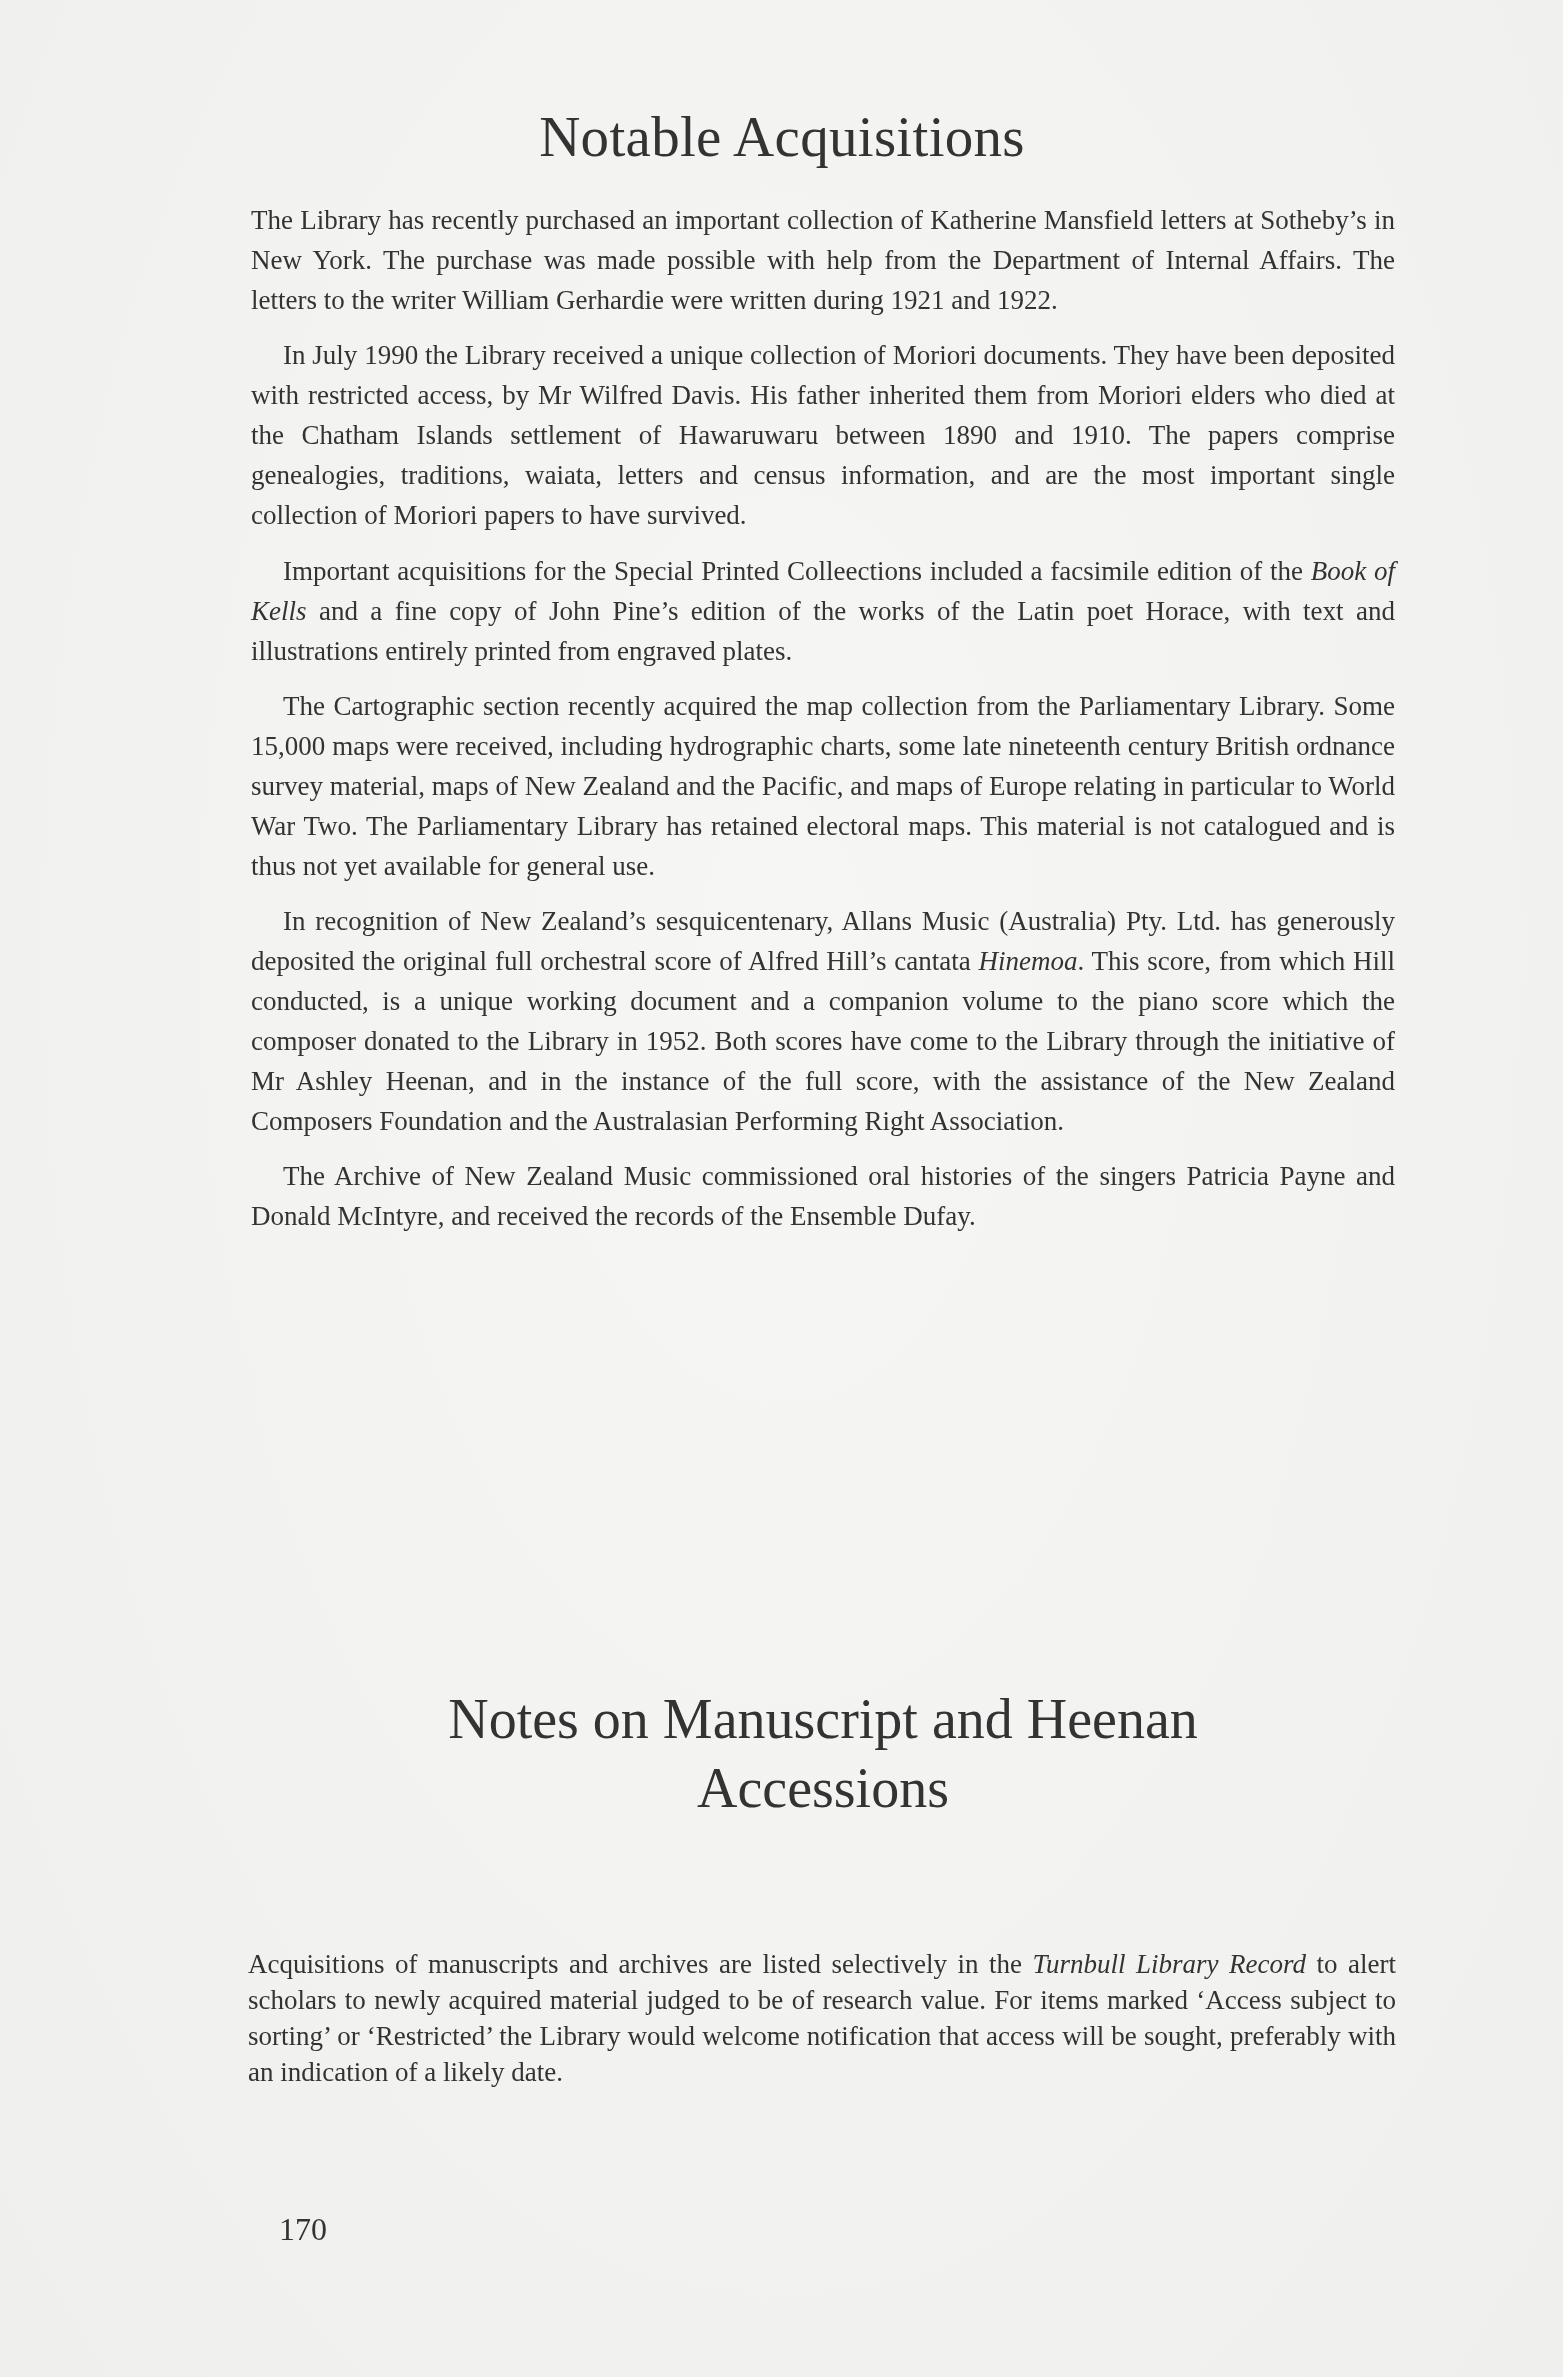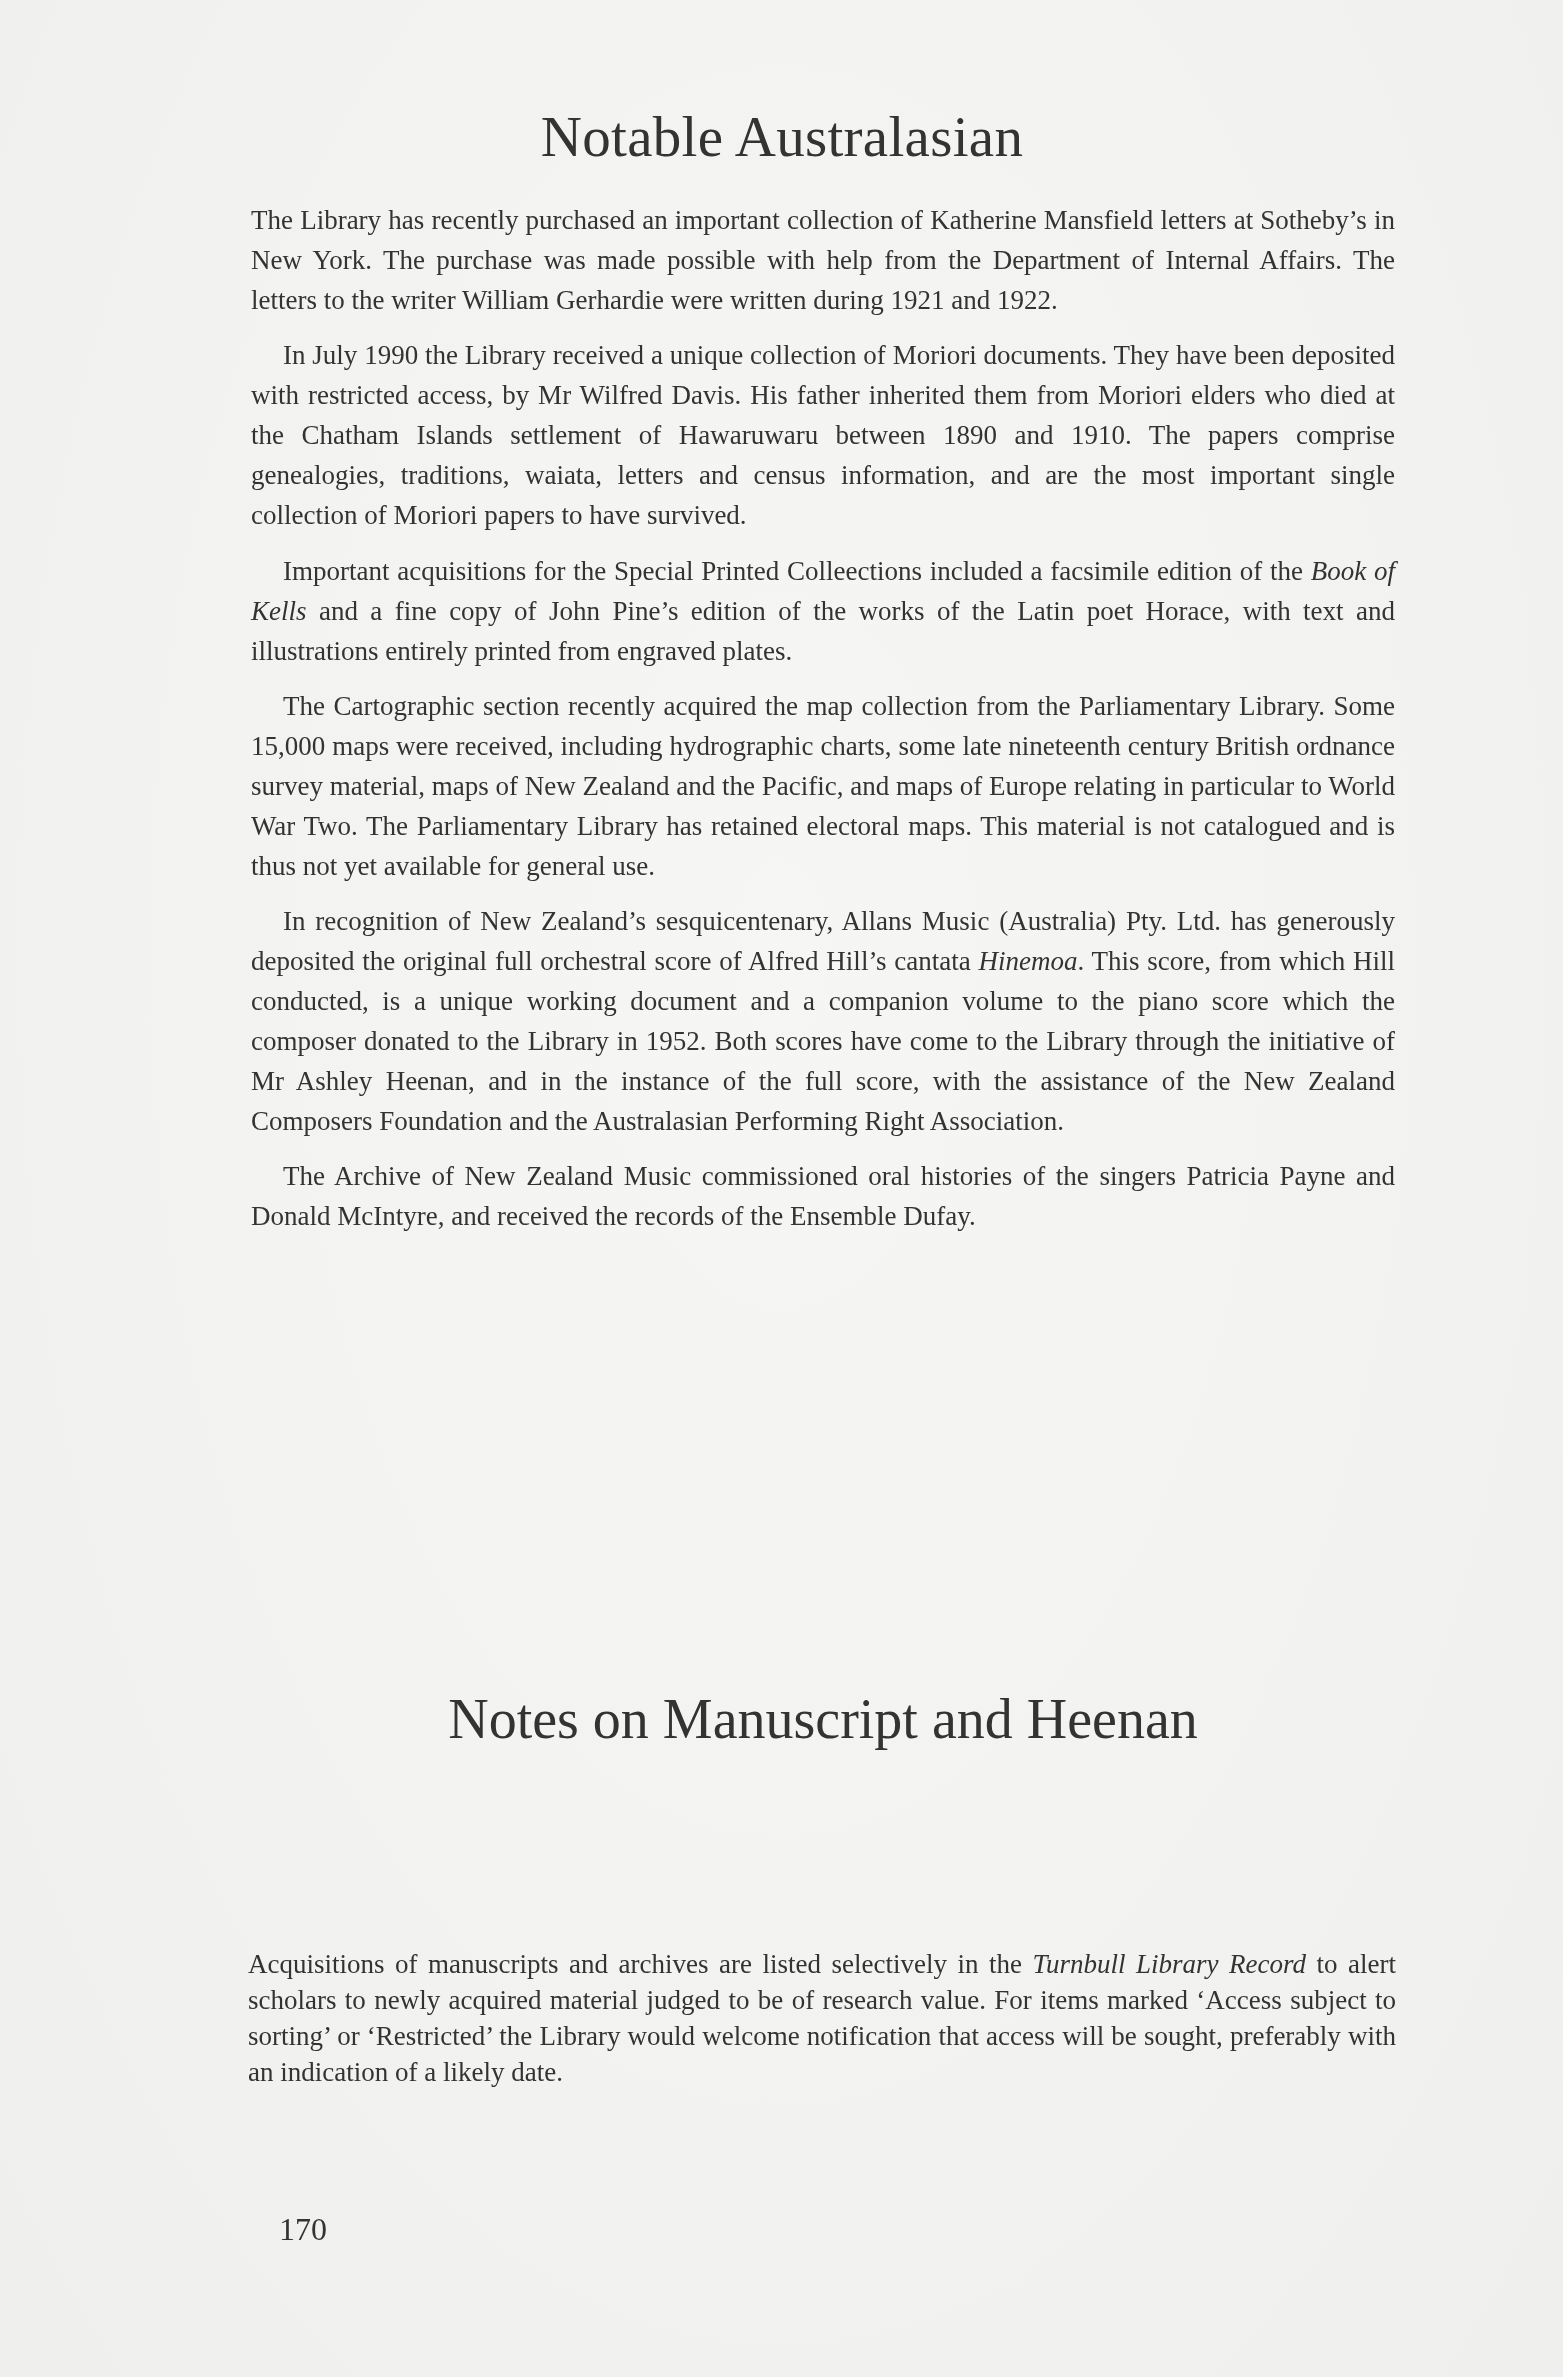--- a/index.html
+++ b/index.html
@@ -102,7 +102,7 @@
 
 <div class="page">
 
-  <h1 class="title-main">Notable Australasian</h1>
+  <h1 class="title-main">Notable Acquisitions</h1>
 
   <div class="body-text">
     <p class="first">

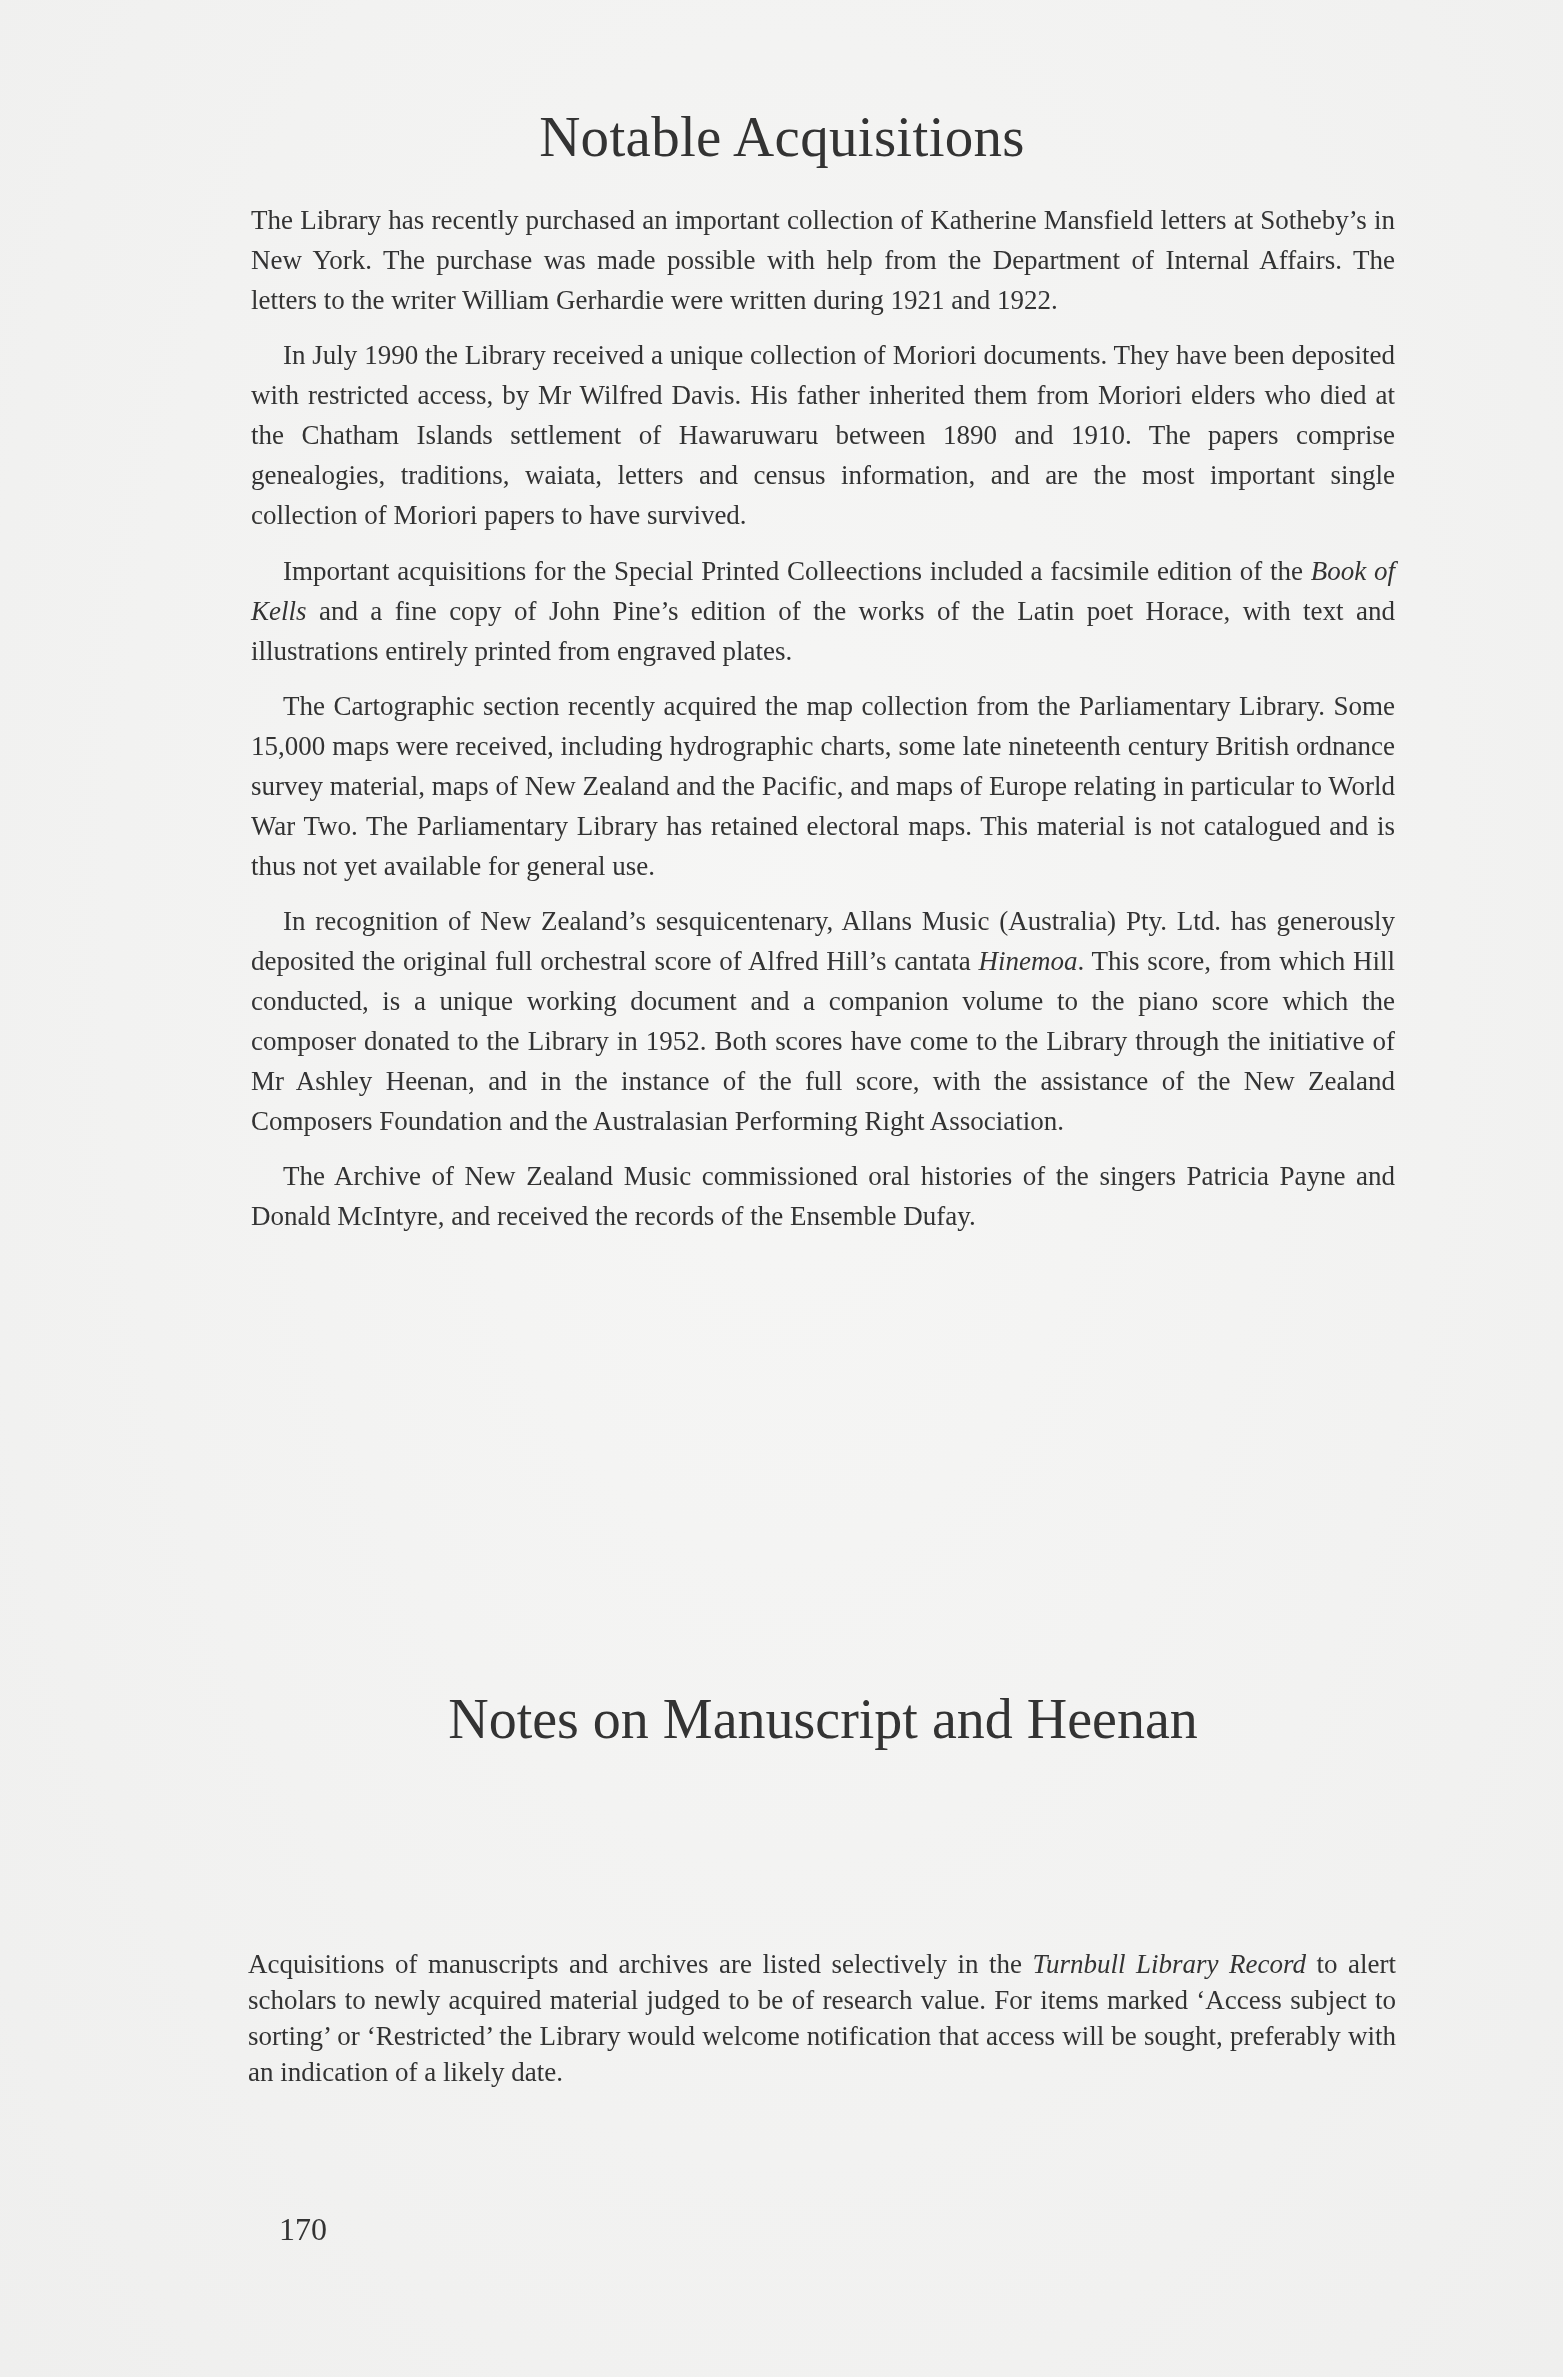--- a/index.html
+++ b/index.html
@@ -127,6 +127,7 @@
 
   <h2 class="title-second">
     <div>Notes on Manuscript and Heenan</div>
+    <div>Accessions</div>
   </h2>
 
 

